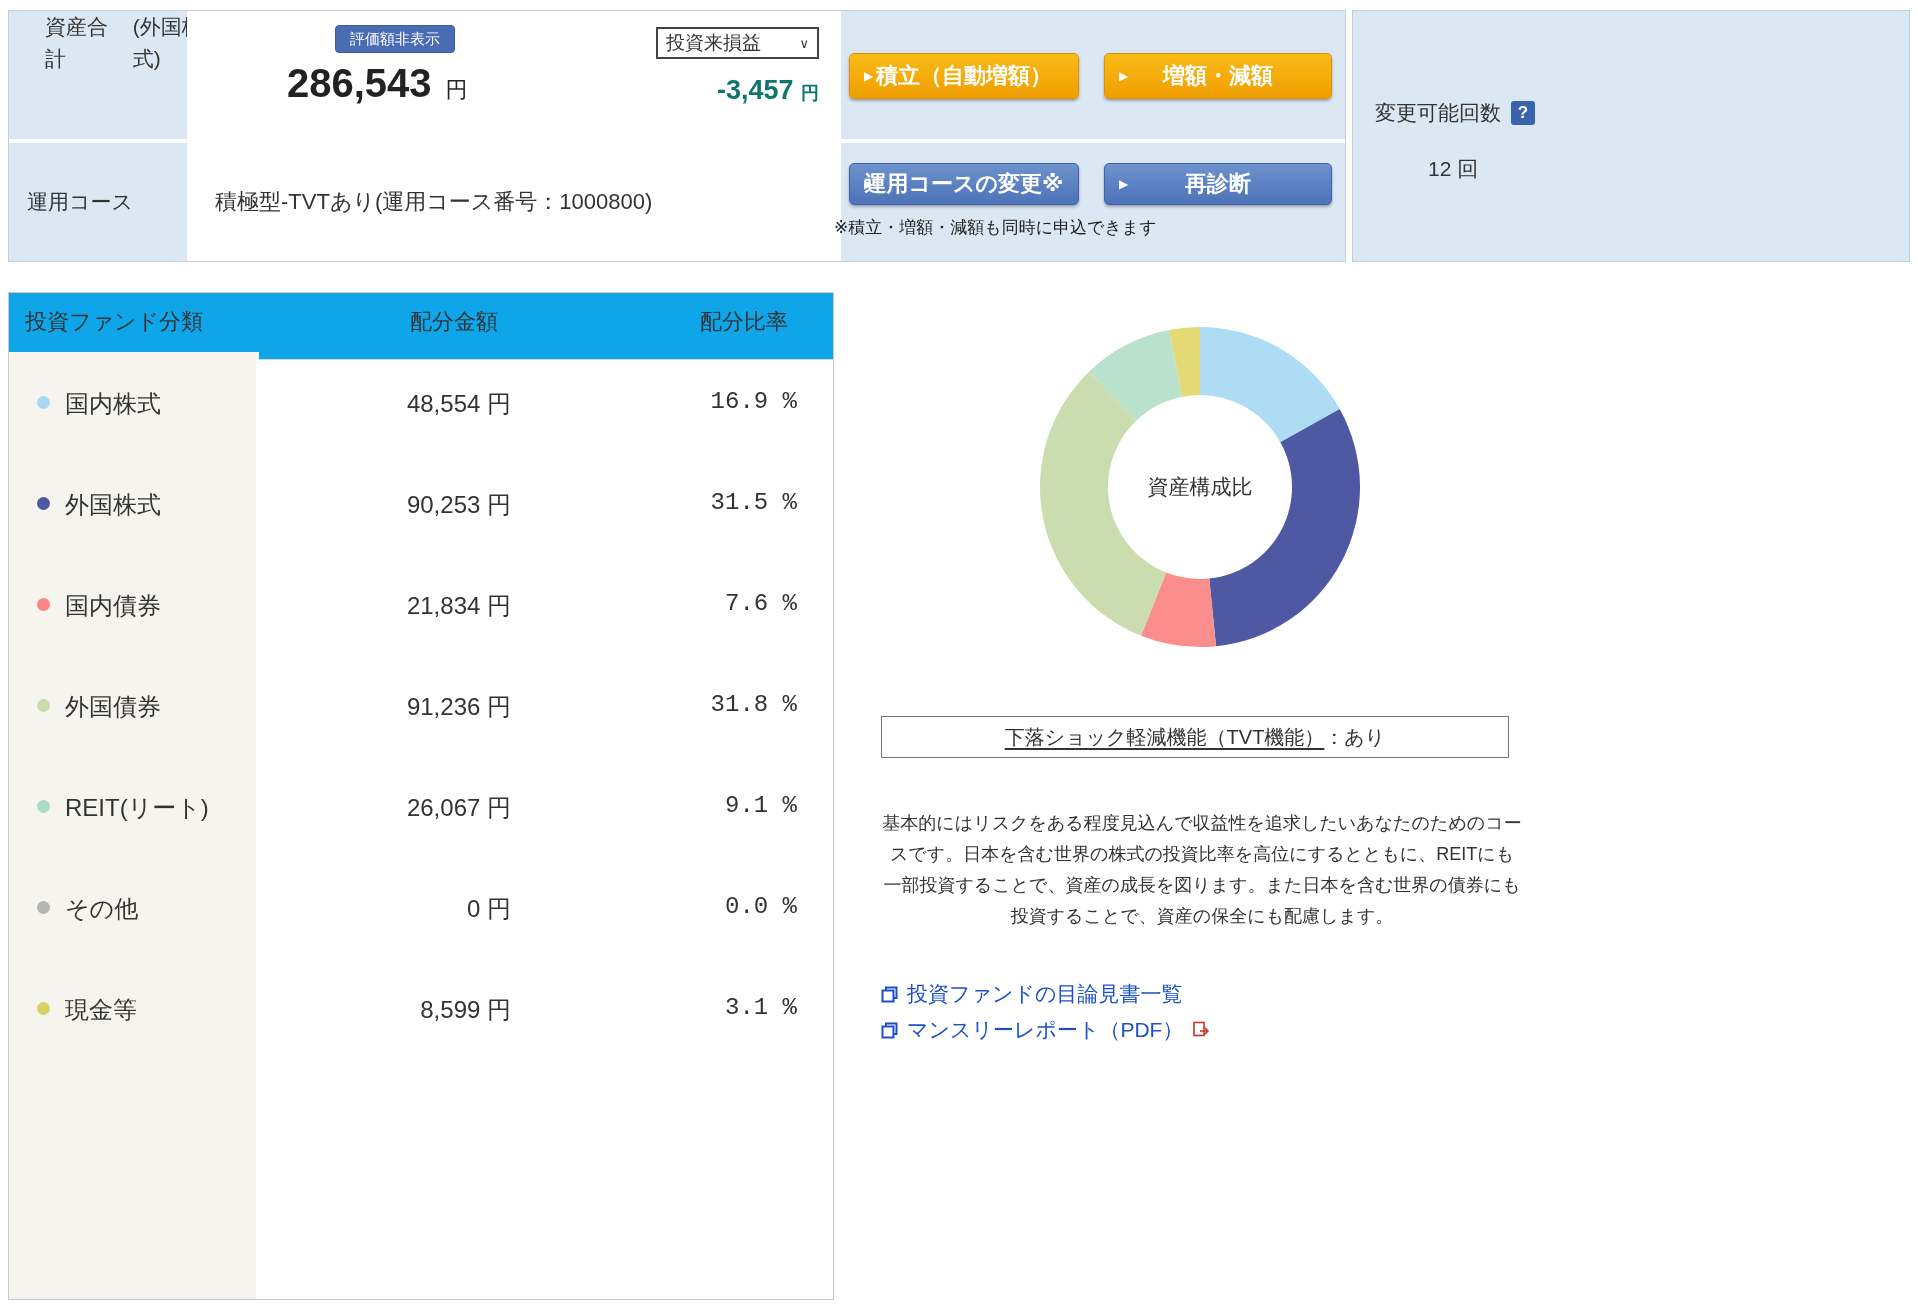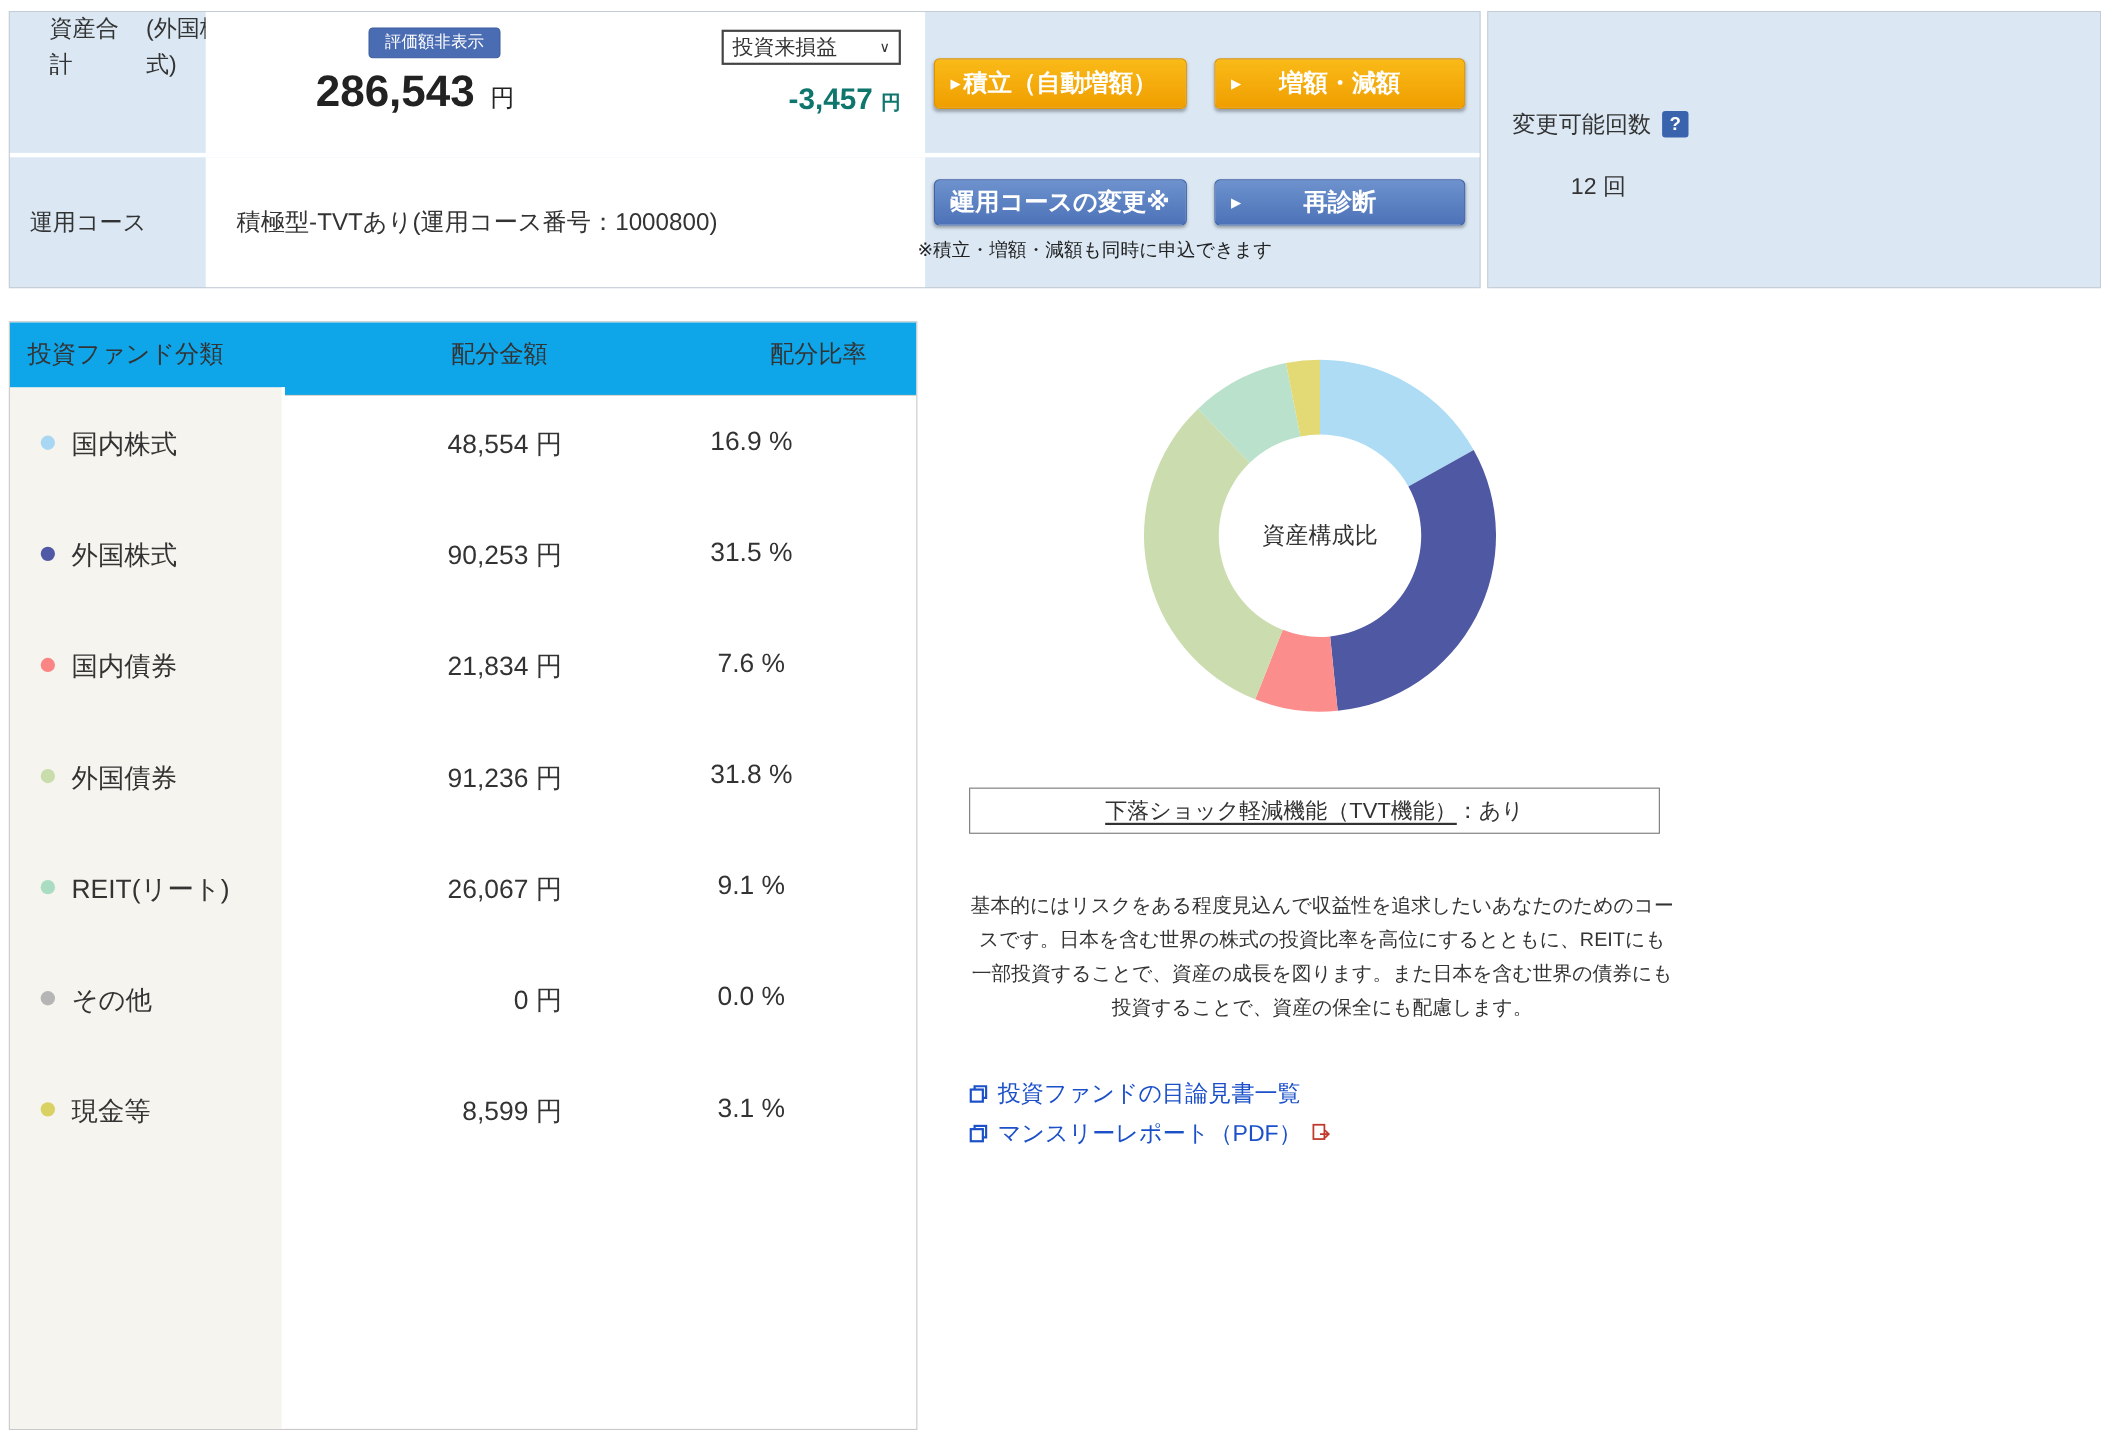--- a/index.html
+++ b/index.html
@@ -113,7 +113,7 @@
   .dot { position:absolute; left:28px; top:44px; width:13px; height:13px; border-radius:50%; }
   .t-label  { position:absolute; left:56px; top:36px; font-size:24px; }
   .t-amount { position:absolute; left:280px; top:36px; width:222px; text-align:right; font-size:24px; }
-  .t-ratio  { position:absolute; left:560px; top:36px; width:228px; text-align:center; font-size:24px; }
+  .t-ratio  { position:absolute; left:560px; top:36px; width:228px; text-align:right; font-size:24px;font-family:Liberation Mono, monospace; }
 
   
   .donut-wrap { position:absolute; left:1028px; top:315px; width:344px; height:344px; }

